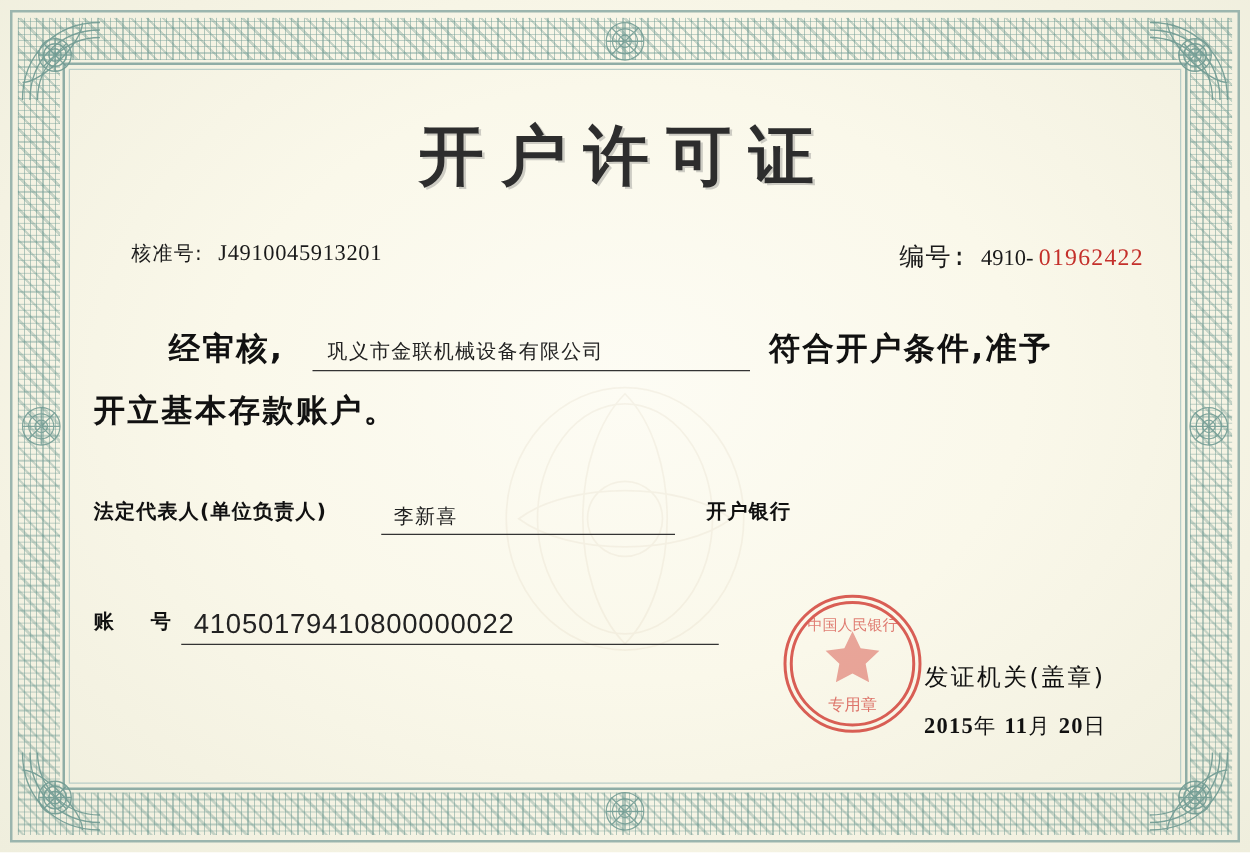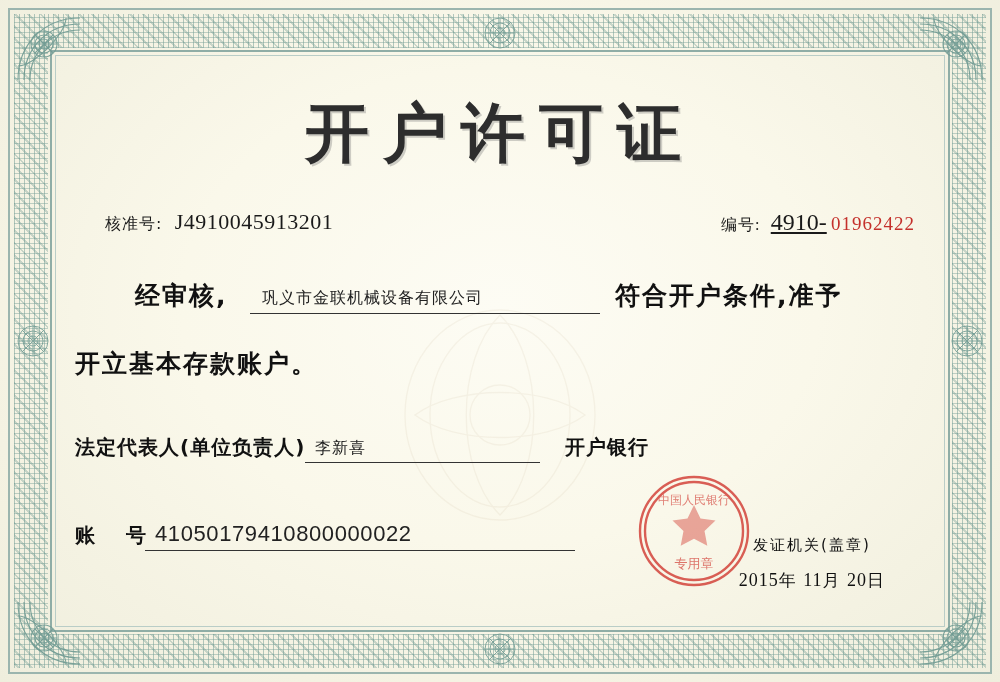--- a/index.html
+++ b/index.html
@@ -129,7 +129,7 @@
     text-align: center;
     font-family: "DejaVu Sans", "Liberation Sans", sans-serif;
     font-weight: bold;
-    font-size: 64px;
+    font-size: 52px;
     letter-spacing: 14px;
     color: #2d2d2d;
     margin-top: 20px;

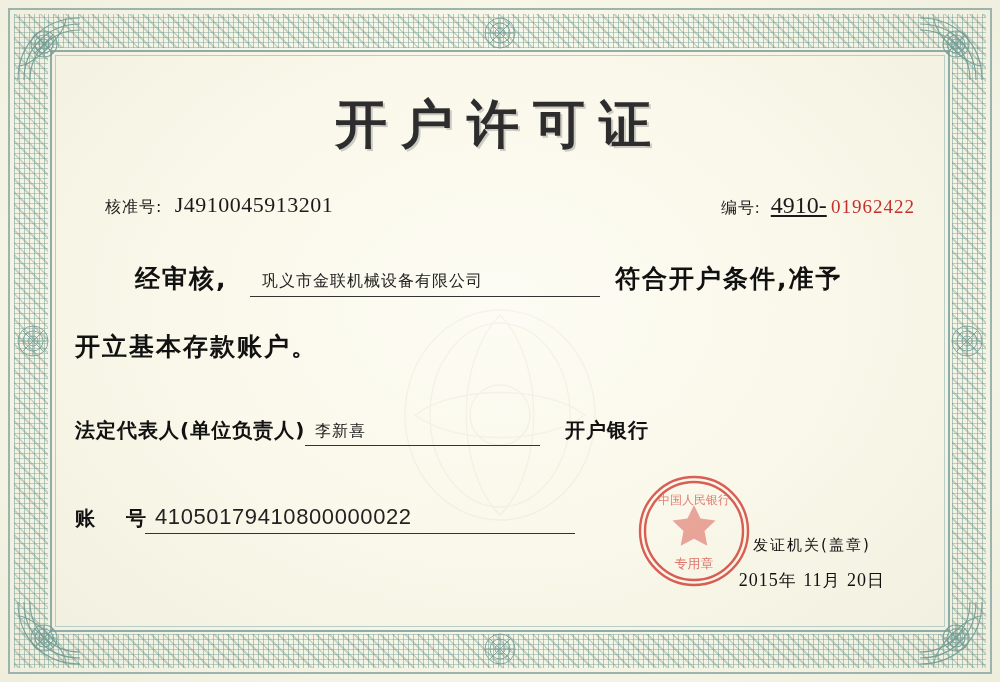--- a/index.html
+++ b/index.html
@@ -156,7 +156,7 @@
   }
   .approval .val {
     font-family: "Liberation Serif", serif;
-    font-size: 22px;
+    font-size: 18px;
     margin-left: 8px;
     letter-spacing: 0.5px;
   }

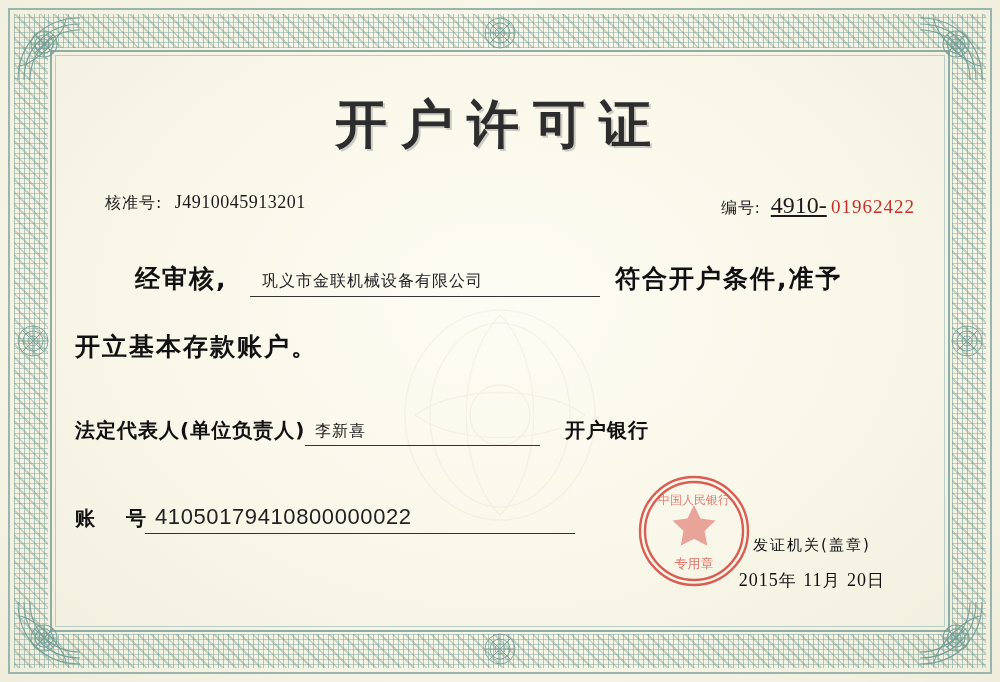--- a/index.html
+++ b/index.html
@@ -167,8 +167,8 @@
     white-space: nowrap;
   }
   .serial .lbl {
-    font-family: Liberation Serif, serif;
-    font-size: 16px;
+    font-family: Liberation Mono, monospace;
+    font-size: 20px;
     letter-spacing: 1px;
   }
   .serial .prefix {

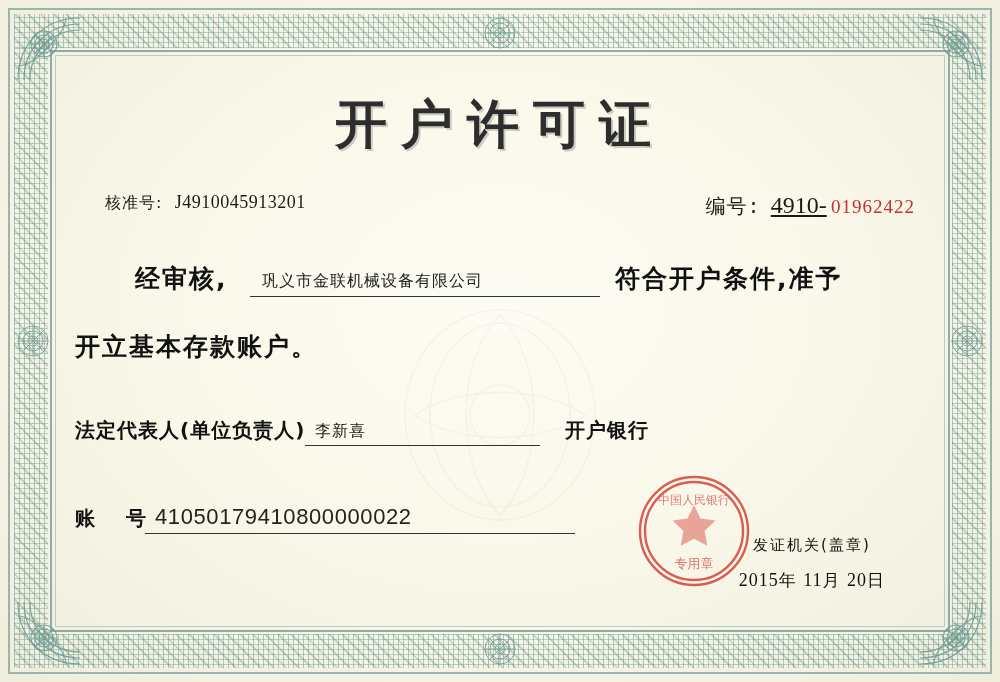--- a/index.html
+++ b/index.html
@@ -173,9 +173,8 @@
   }
   .serial .prefix {
     font-family: "Liberation Serif", serif;
-    font-size: 24px;
+    font-size: 18px;
     margin-left: 6px;
-    text-decoration: underline;
   }
   .serial .code {
     font-family: "Liberation Serif", serif;

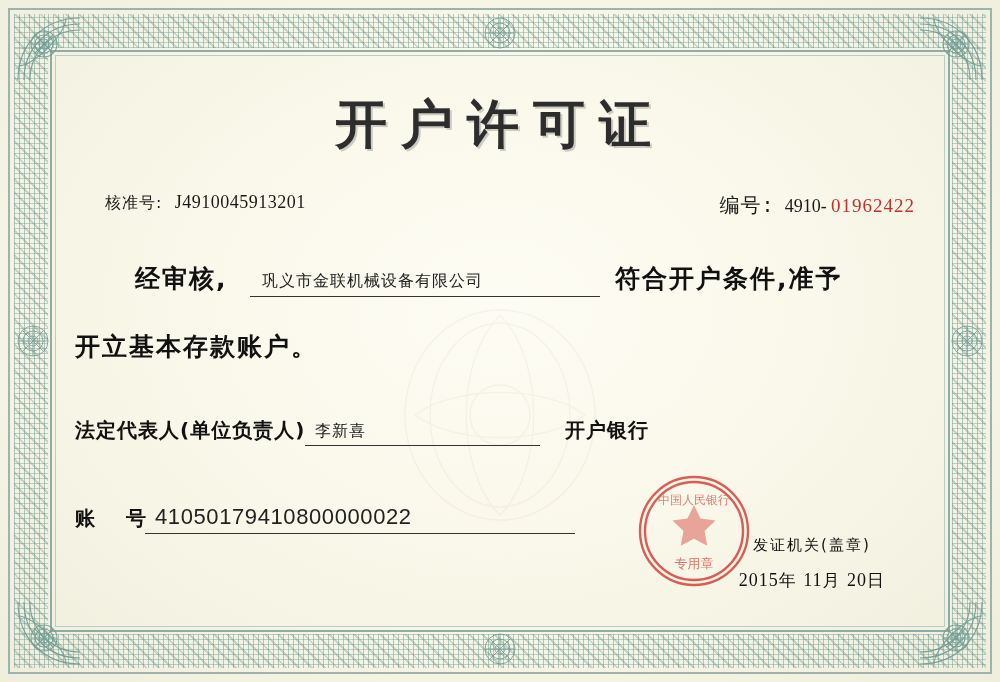--- a/index.html
+++ b/index.html
@@ -218,7 +218,7 @@
   .line1 .seg-b { position: absolute; left: 540px; top: 4px; }
 
   .line2 {
-    margin-top: 28px;
+    margin-top: 10px;
     margin-left: 0px;
     font-size: 25px;
     font-weight: bold;

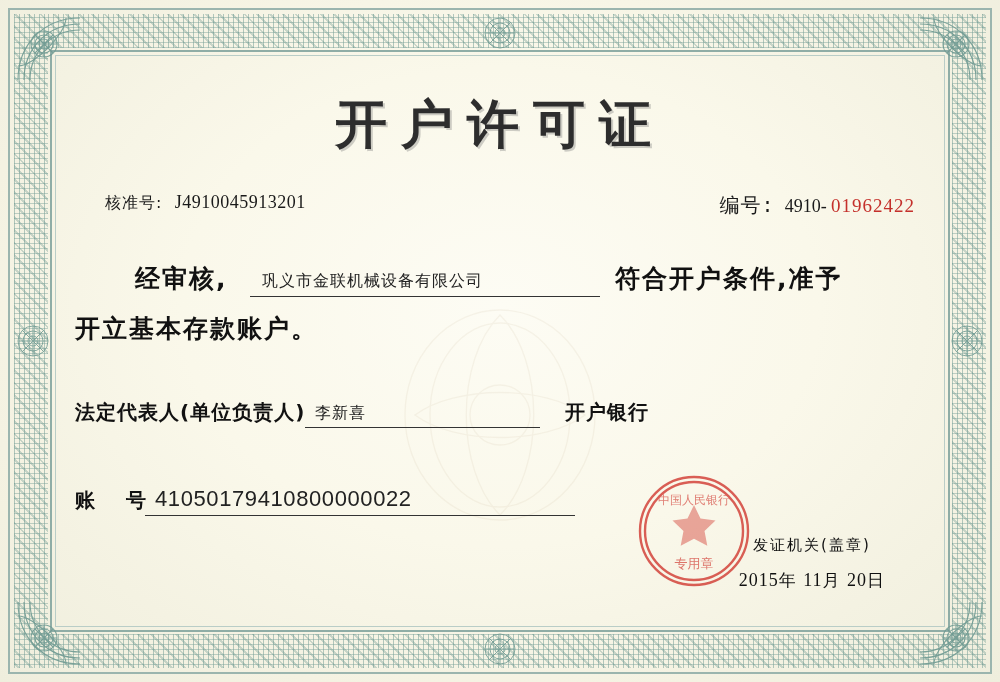--- a/index.html
+++ b/index.html
@@ -235,7 +235,7 @@
     position: absolute;
     top: 6px;
     font-family: "DejaVu Sans", "Liberation Sans", sans-serif;
-    font-size: 20px;
+    font-size: 16px;
     font-weight: bold;
     letter-spacing: 1px;
     color: #111;

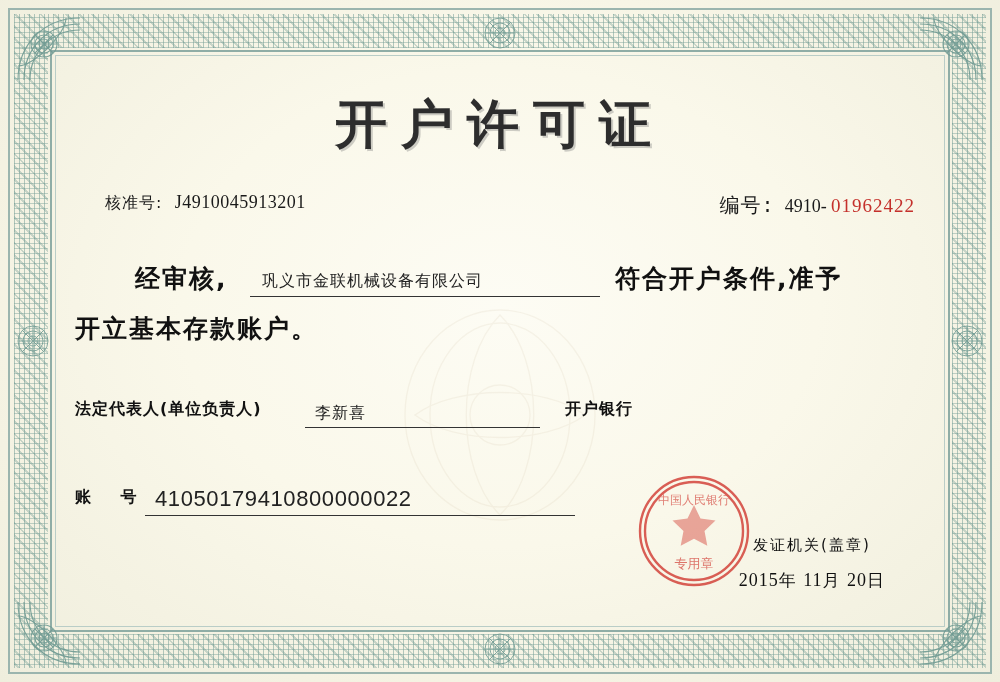--- a/index.html
+++ b/index.html
@@ -297,7 +297,7 @@
   
   .seal {
     position: absolute;
-    right: 172px;
+    right: 184px;
     bottom: 22px;
     width: 118px;
     height: 118px;

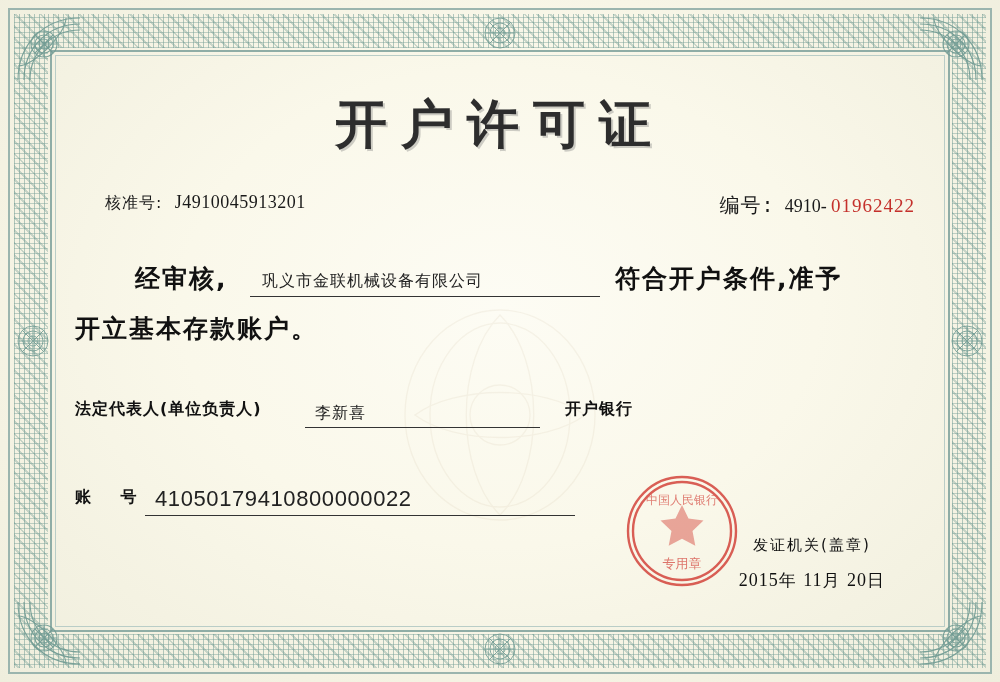--- a/index.html
+++ b/index.html
@@ -281,7 +281,7 @@
     color: #111;
   }
   .issuer .org {
-    font-size: 15px;
+    font-size: 19px;
     letter-spacing: 2px;
   }
   .issuer .date {

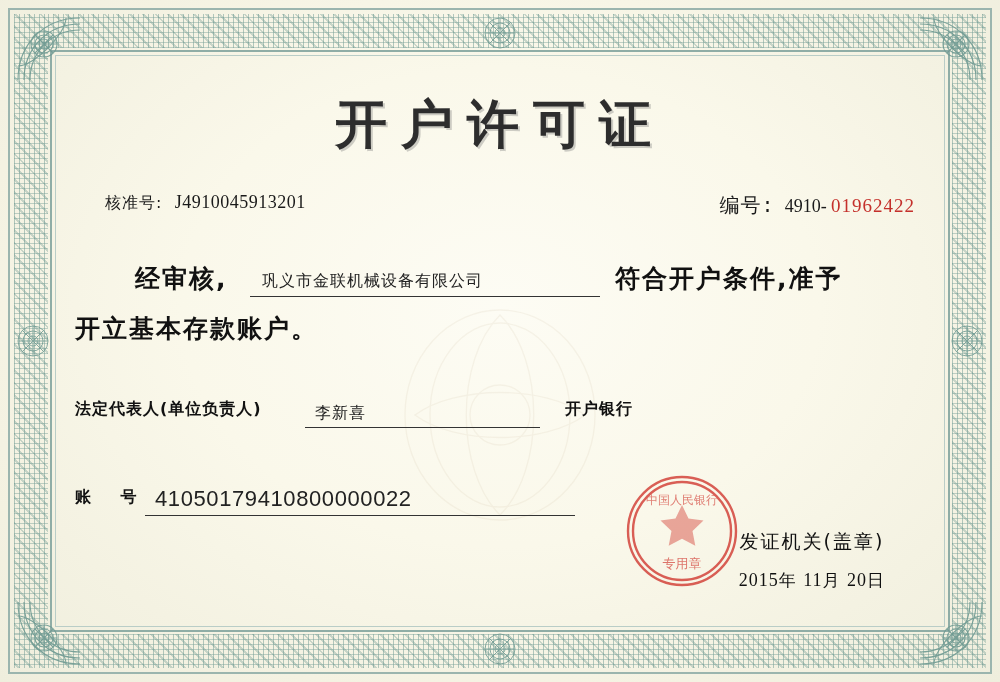--- a/index.html
+++ b/index.html
@@ -292,6 +292,7 @@
   .issuer .date .num {
     font-family: "Liberation Serif", serif;
     font-size: 18px;
+    font-weight: bold;
   }
 
   

